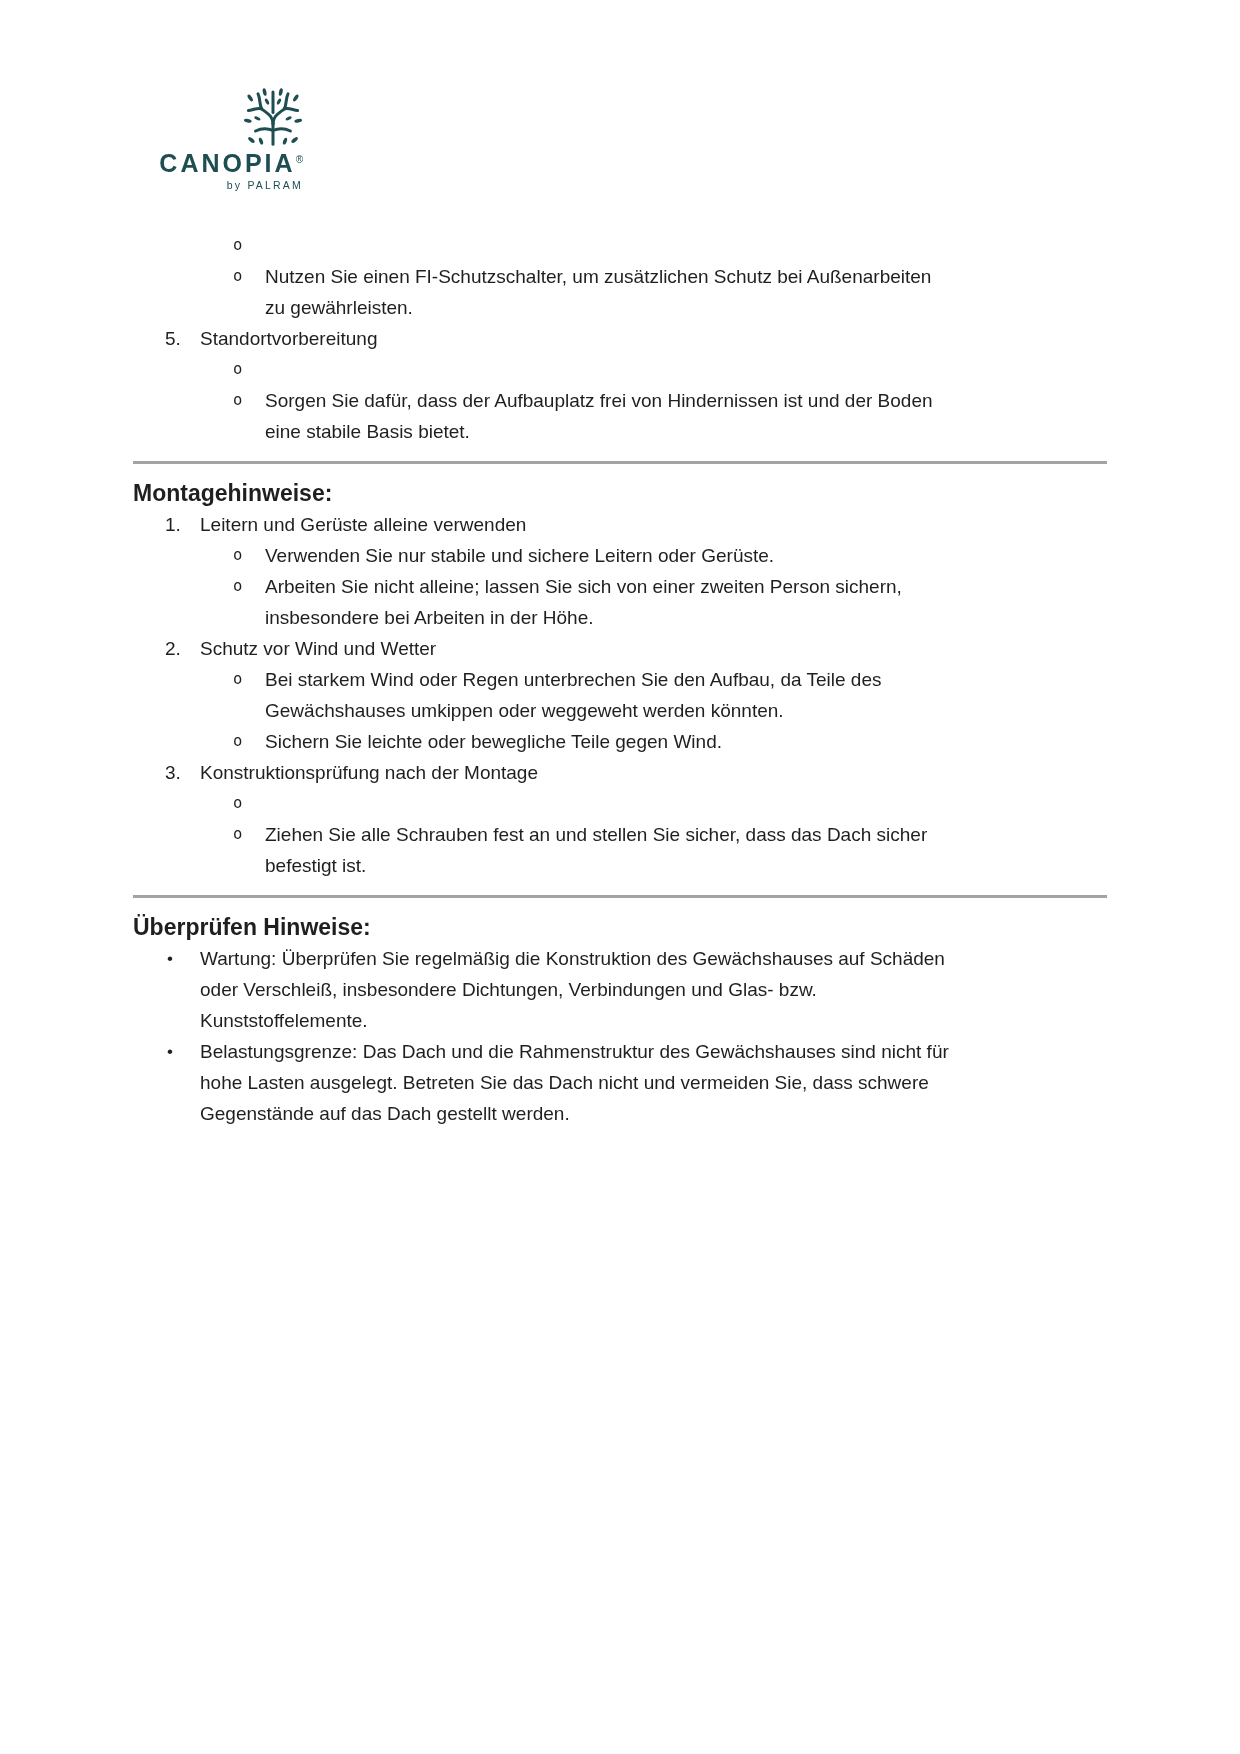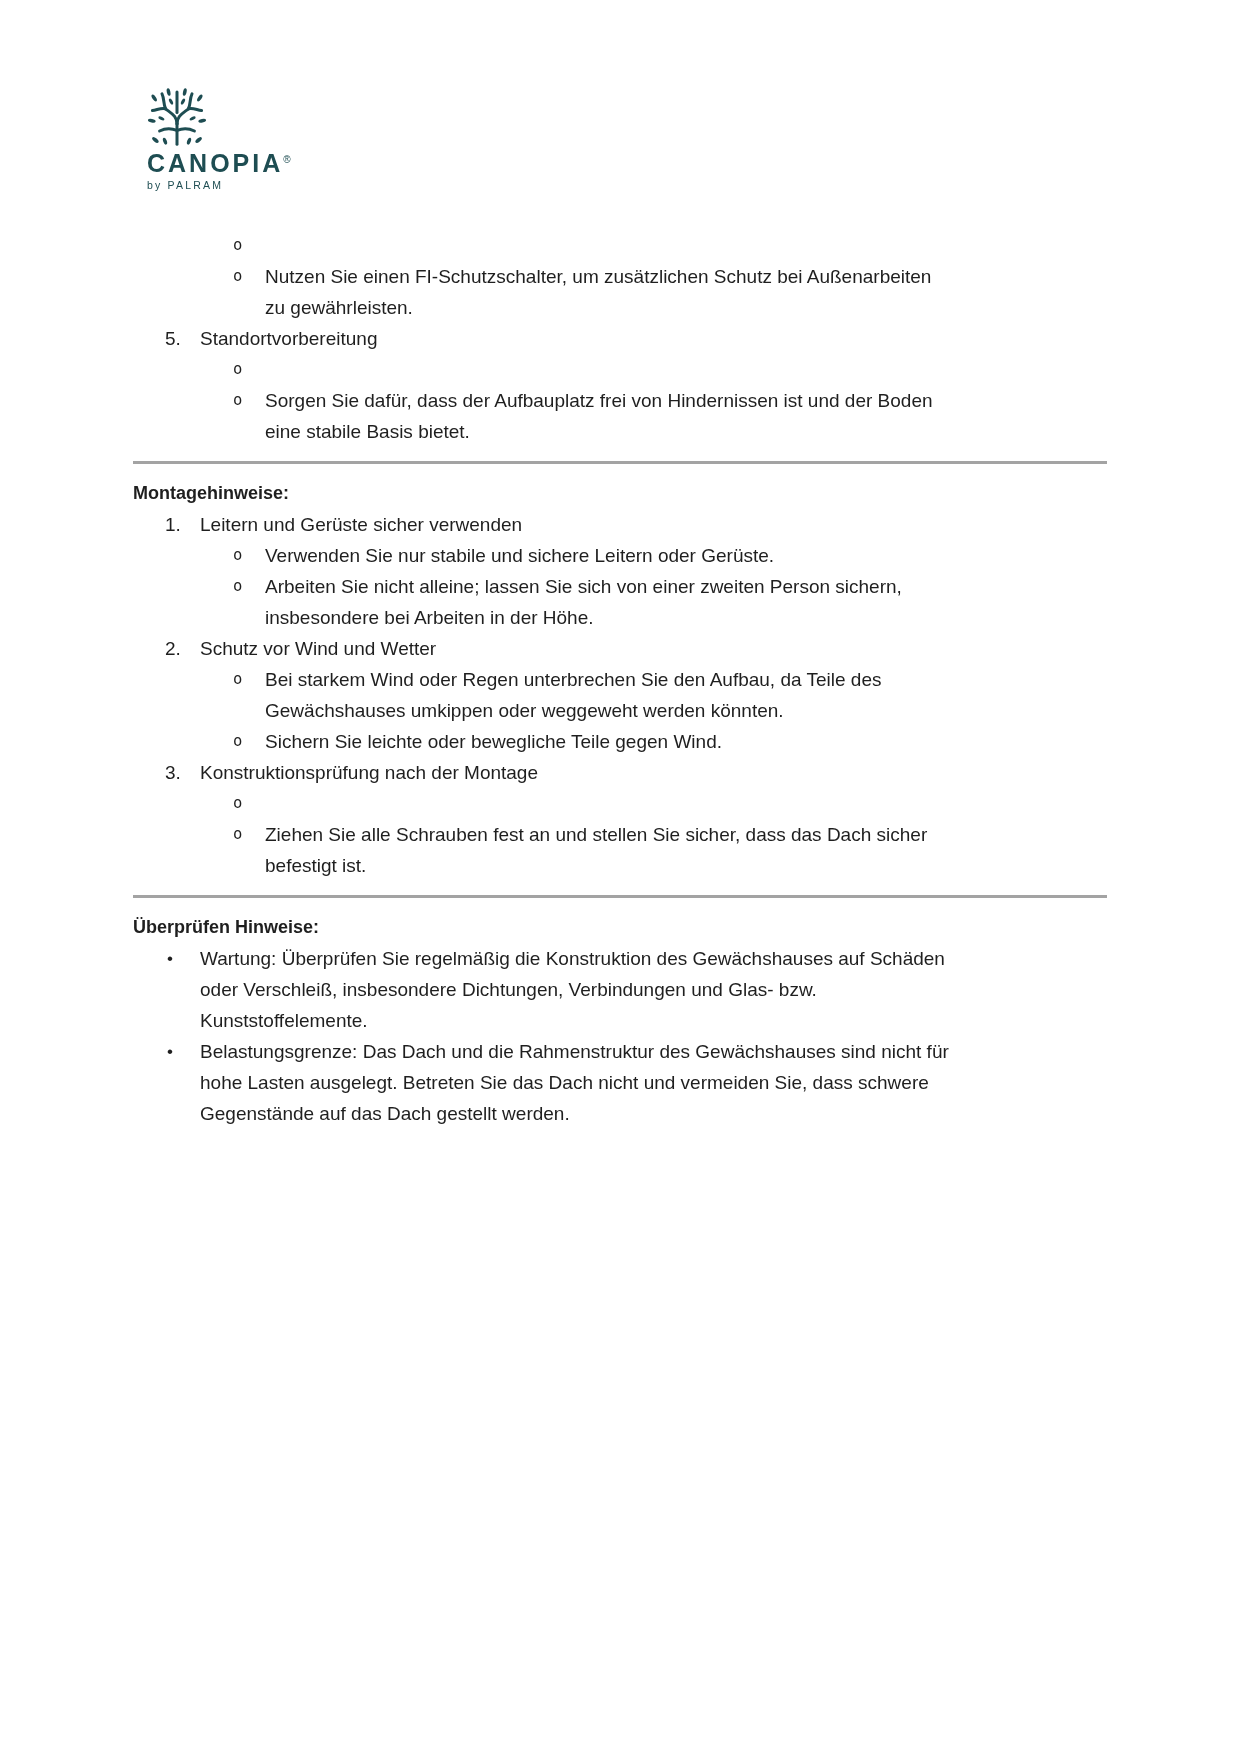--- a/index.html
+++ b/index.html
@@ -16,7 +16,7 @@
   
   .logo{
     position:absolute;left:147px;top:86px;width:156px;
-    display:flex;flex-direction:column;align-items:flex-start;
+    display:flex;flex-direction:column;align-items:flex-end;
     color:#1e4d52;
   }
   .logo-icon{width:60px;height:60px;display:block;}

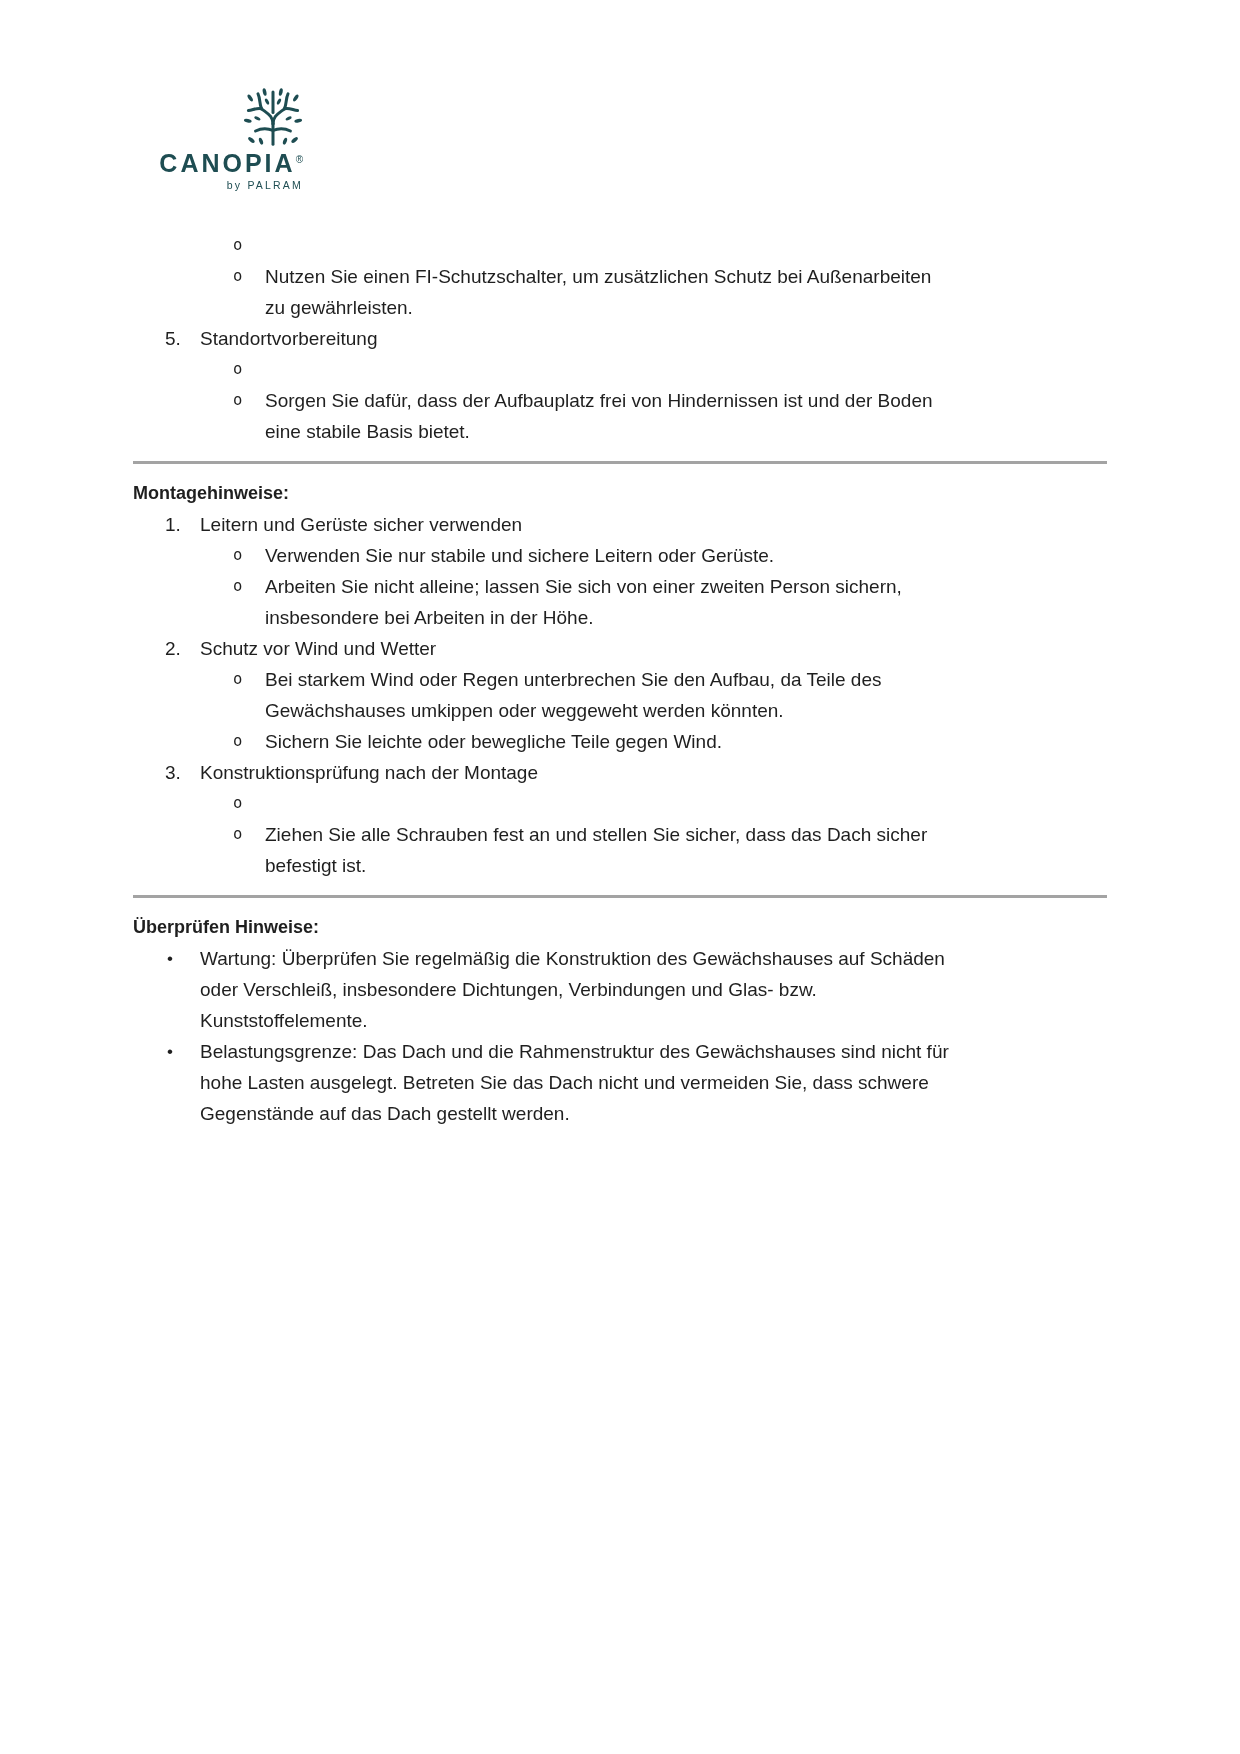--- a/index.html
+++ b/index.html
@@ -57,7 +57,7 @@
     font-size:17px;line-height:31px;
   }
 
-  .heading{font-weight:700;font-size:18px;line-height:31px;}
+  .heading{font-weight:700;font-size:23px;line-height:31px;}
 
   .divider{
     height:3px;background:#a3a3a3;border:0;width:974px;

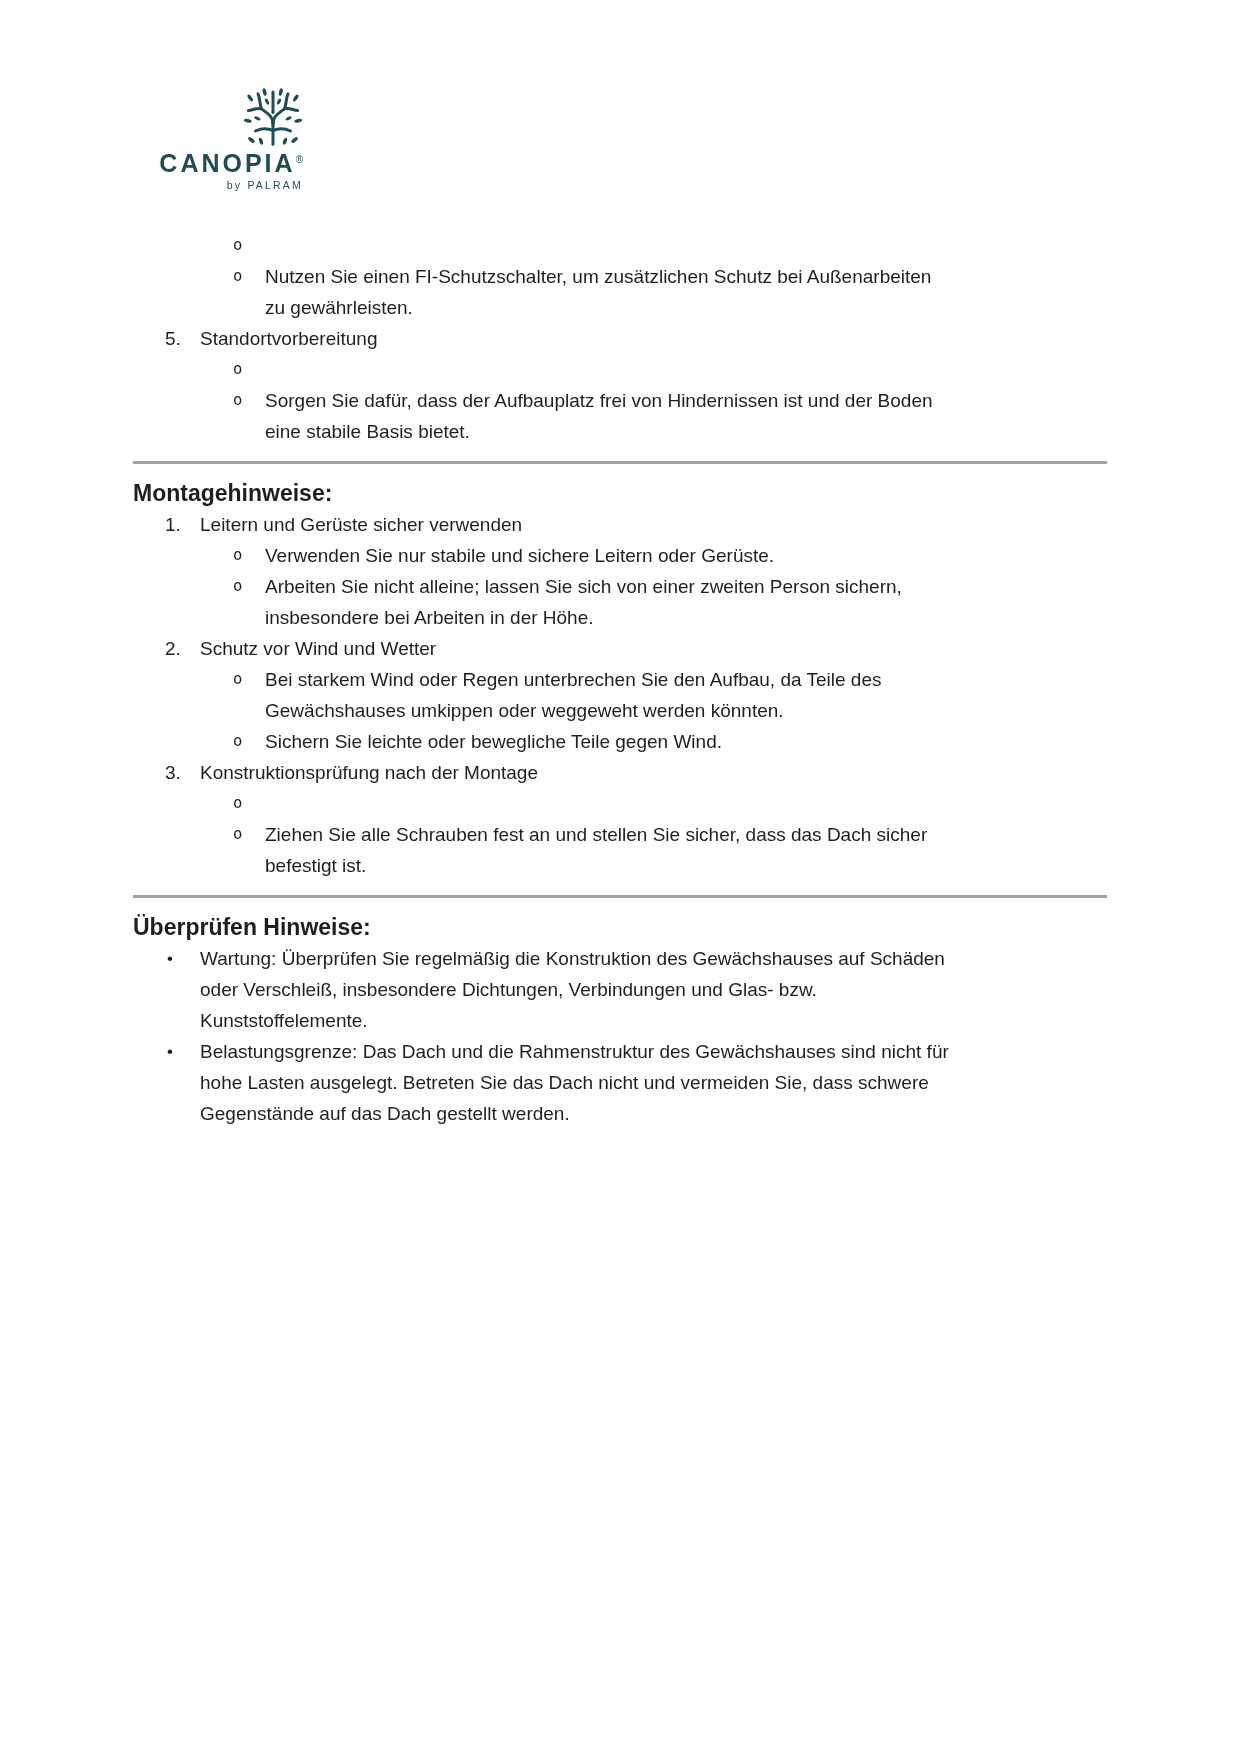--- a/index.html
+++ b/index.html
@@ -134,7 +134,7 @@
 
     <div class="row num">
       <span class="marker">1.</span>
-      <div class="txt">Leitern und Gerüste sicher verwenden</div>
+      <div class="txt">Leitern und Gerüste alleine verwenden</div>
     </div>
     <div class="row sub">
       <span class="marker">o</span>

